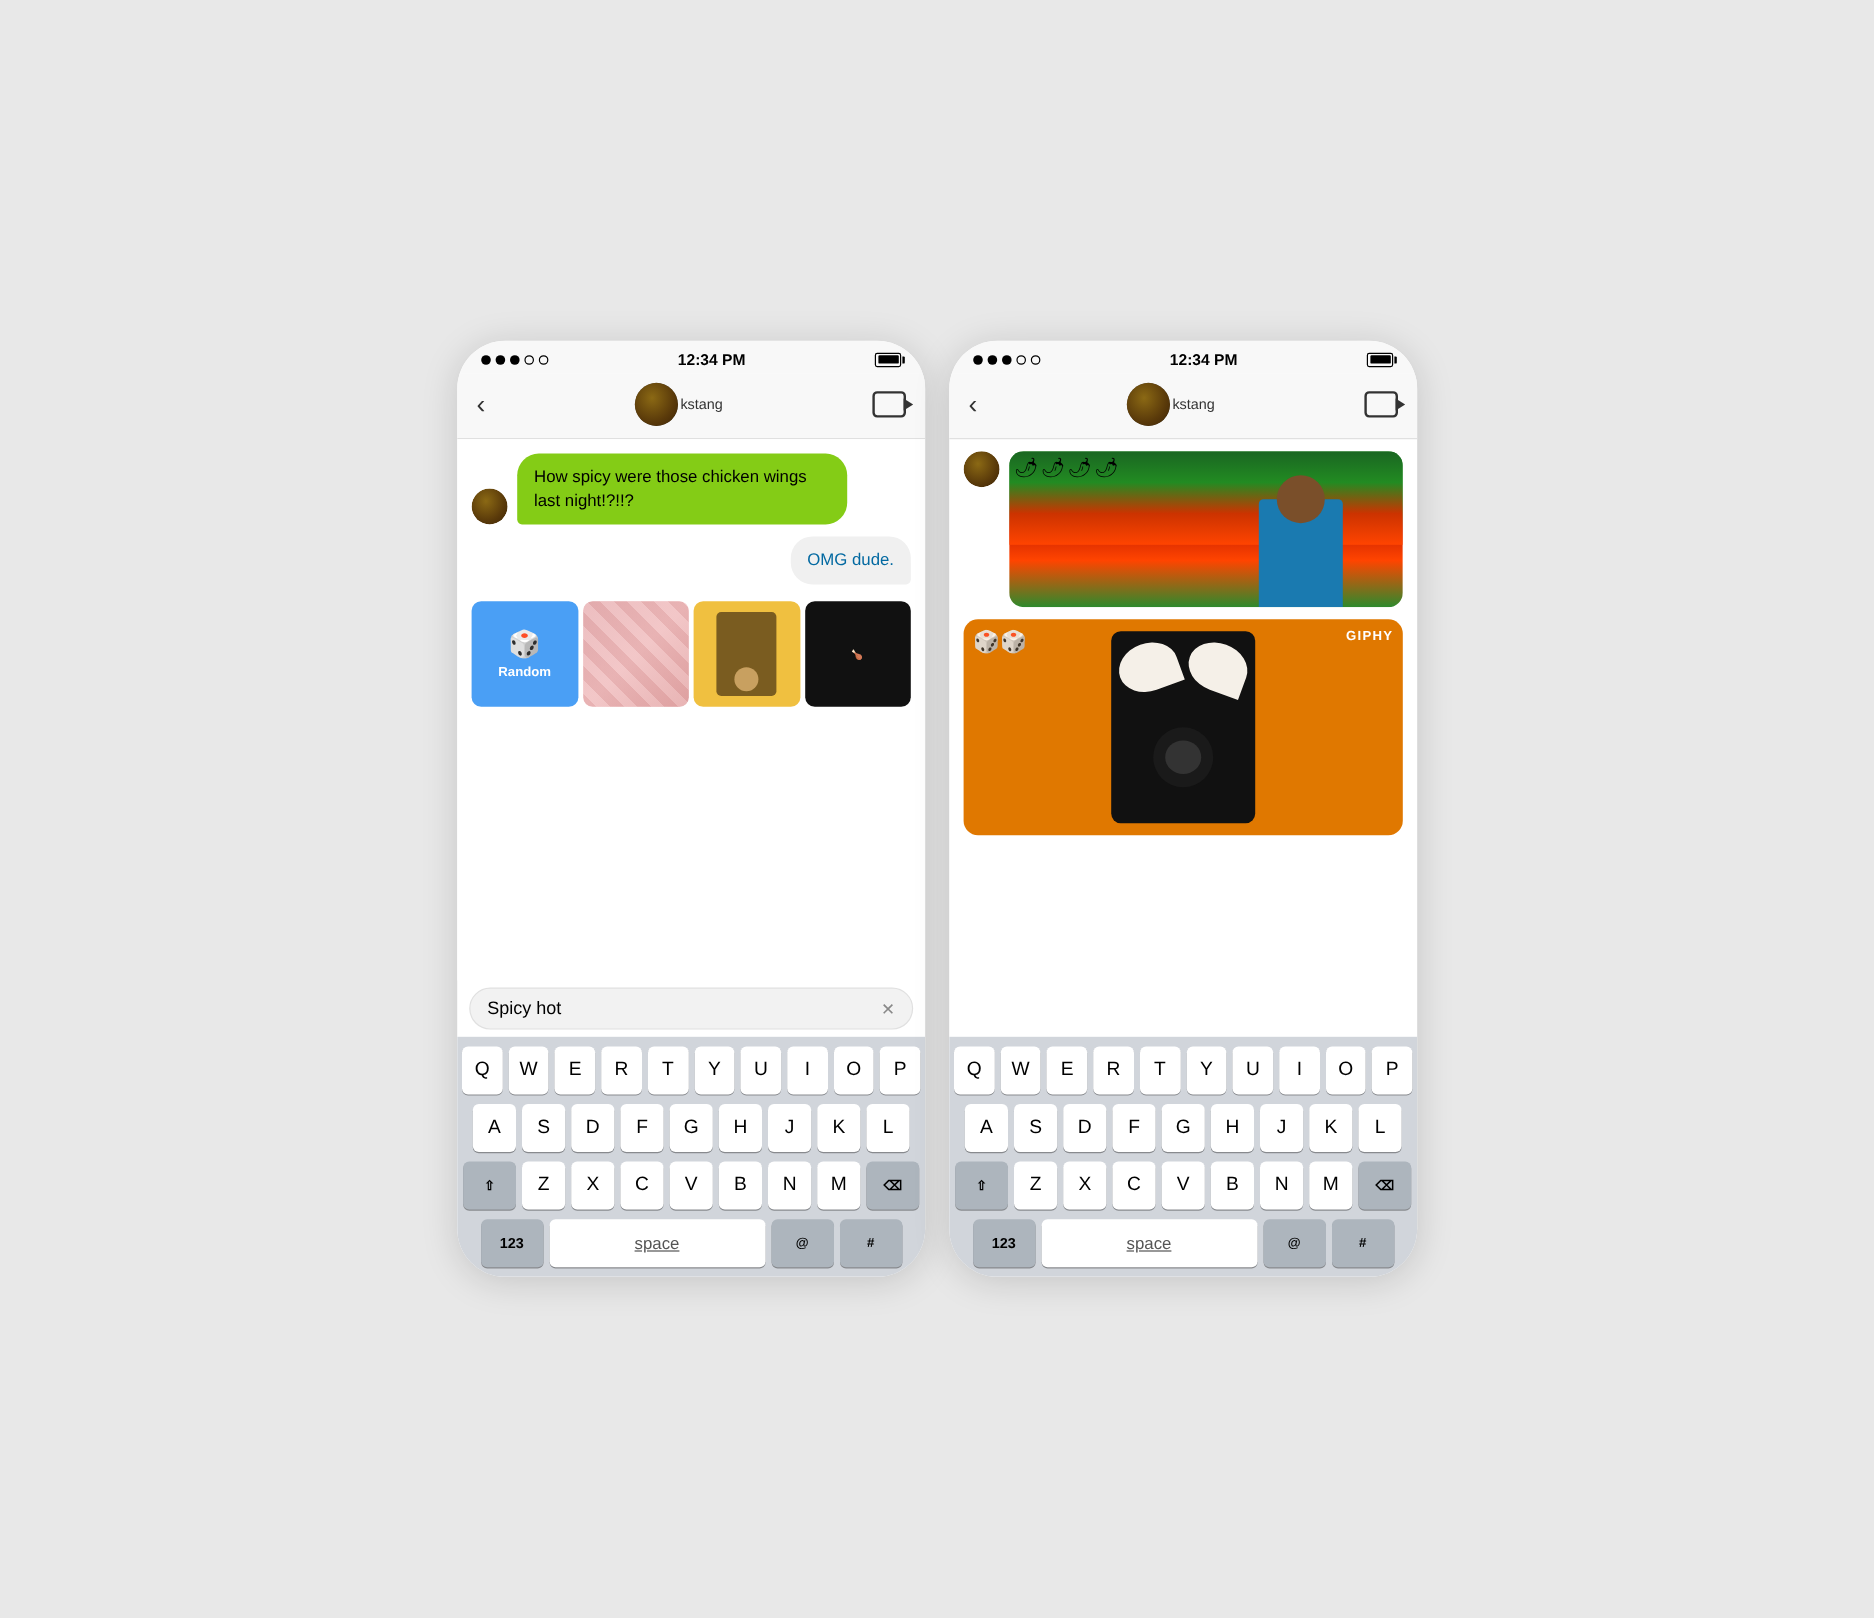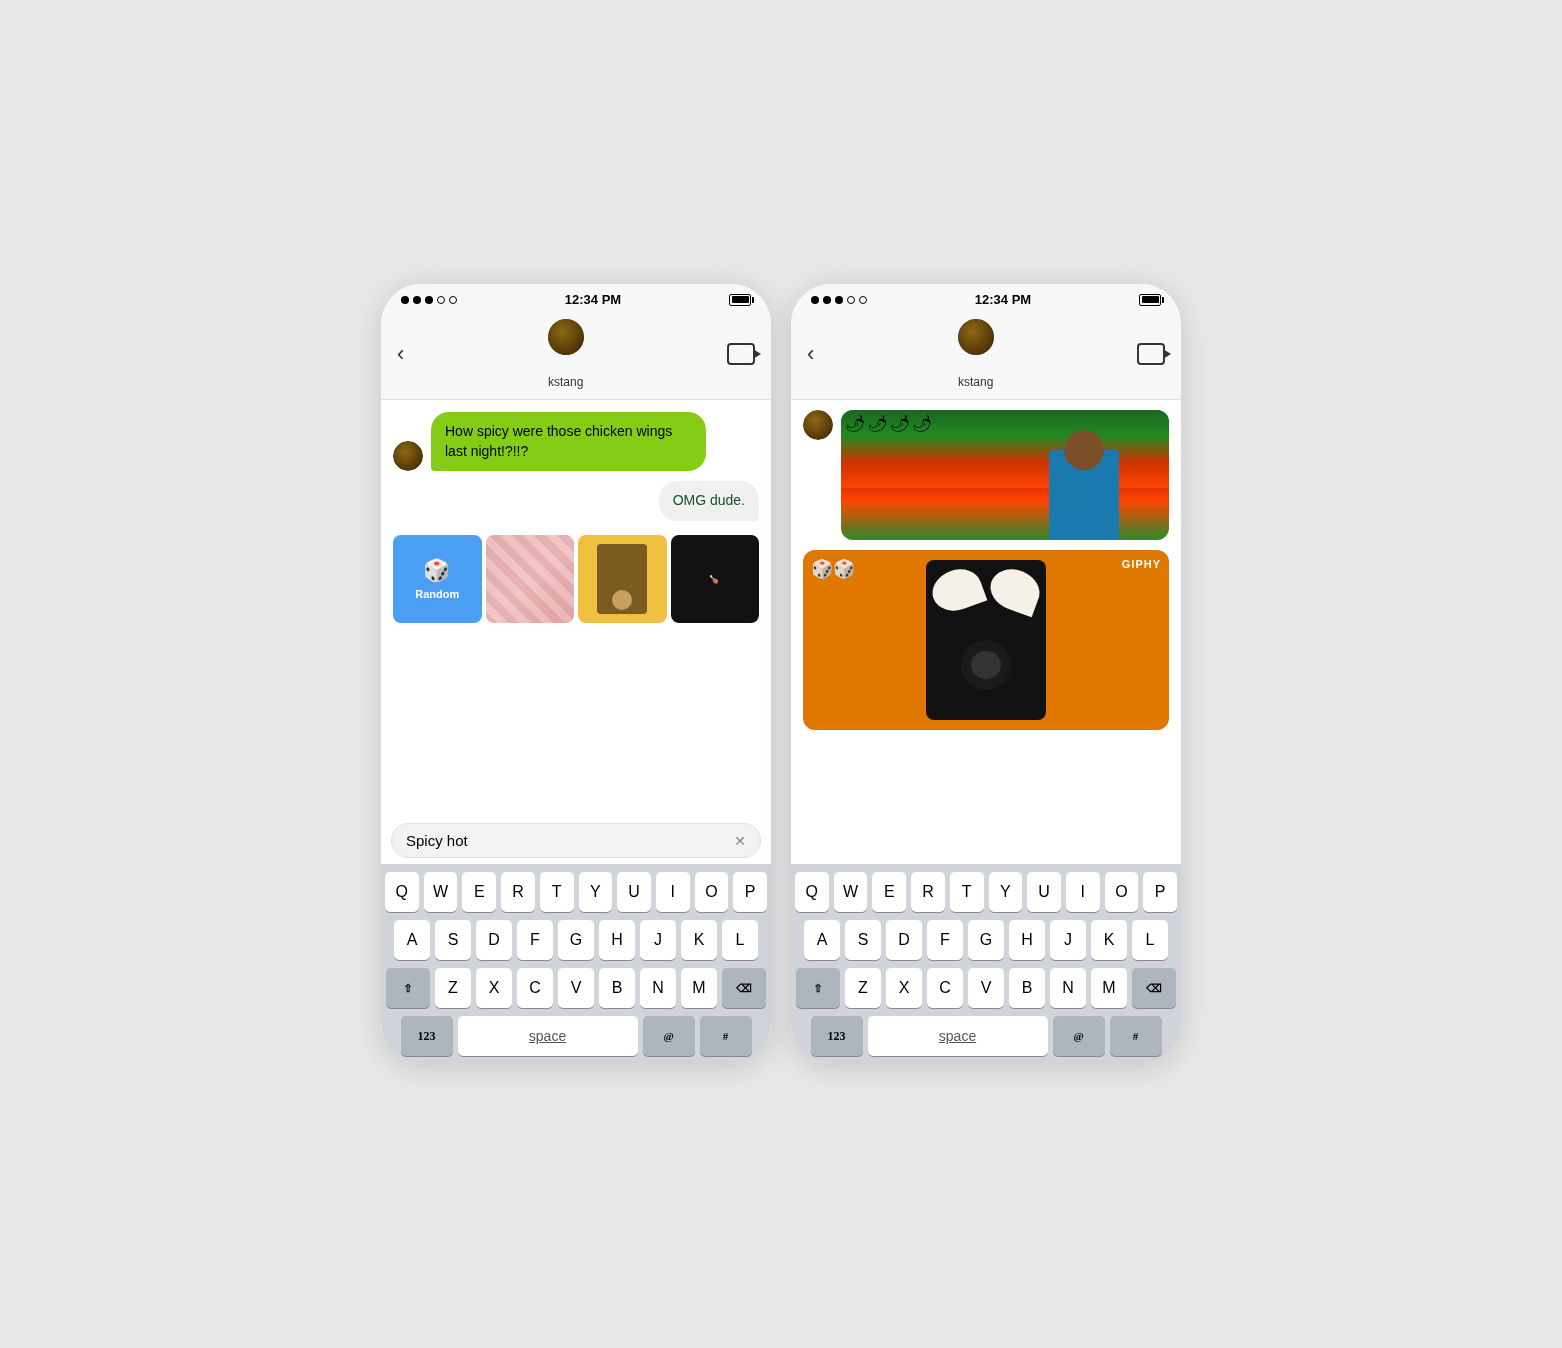--- a/index.html
+++ b/index.html
@@ -96,9 +96,8 @@
     }
     .nav-center {
       display: flex;
-      flex-direction: column;
-      align-items: center;
-      gap: 20px;
+      align-items: center;
+      gap: 2px;
     }
     .nav-avatar {
       width: 36px; height: 36px;

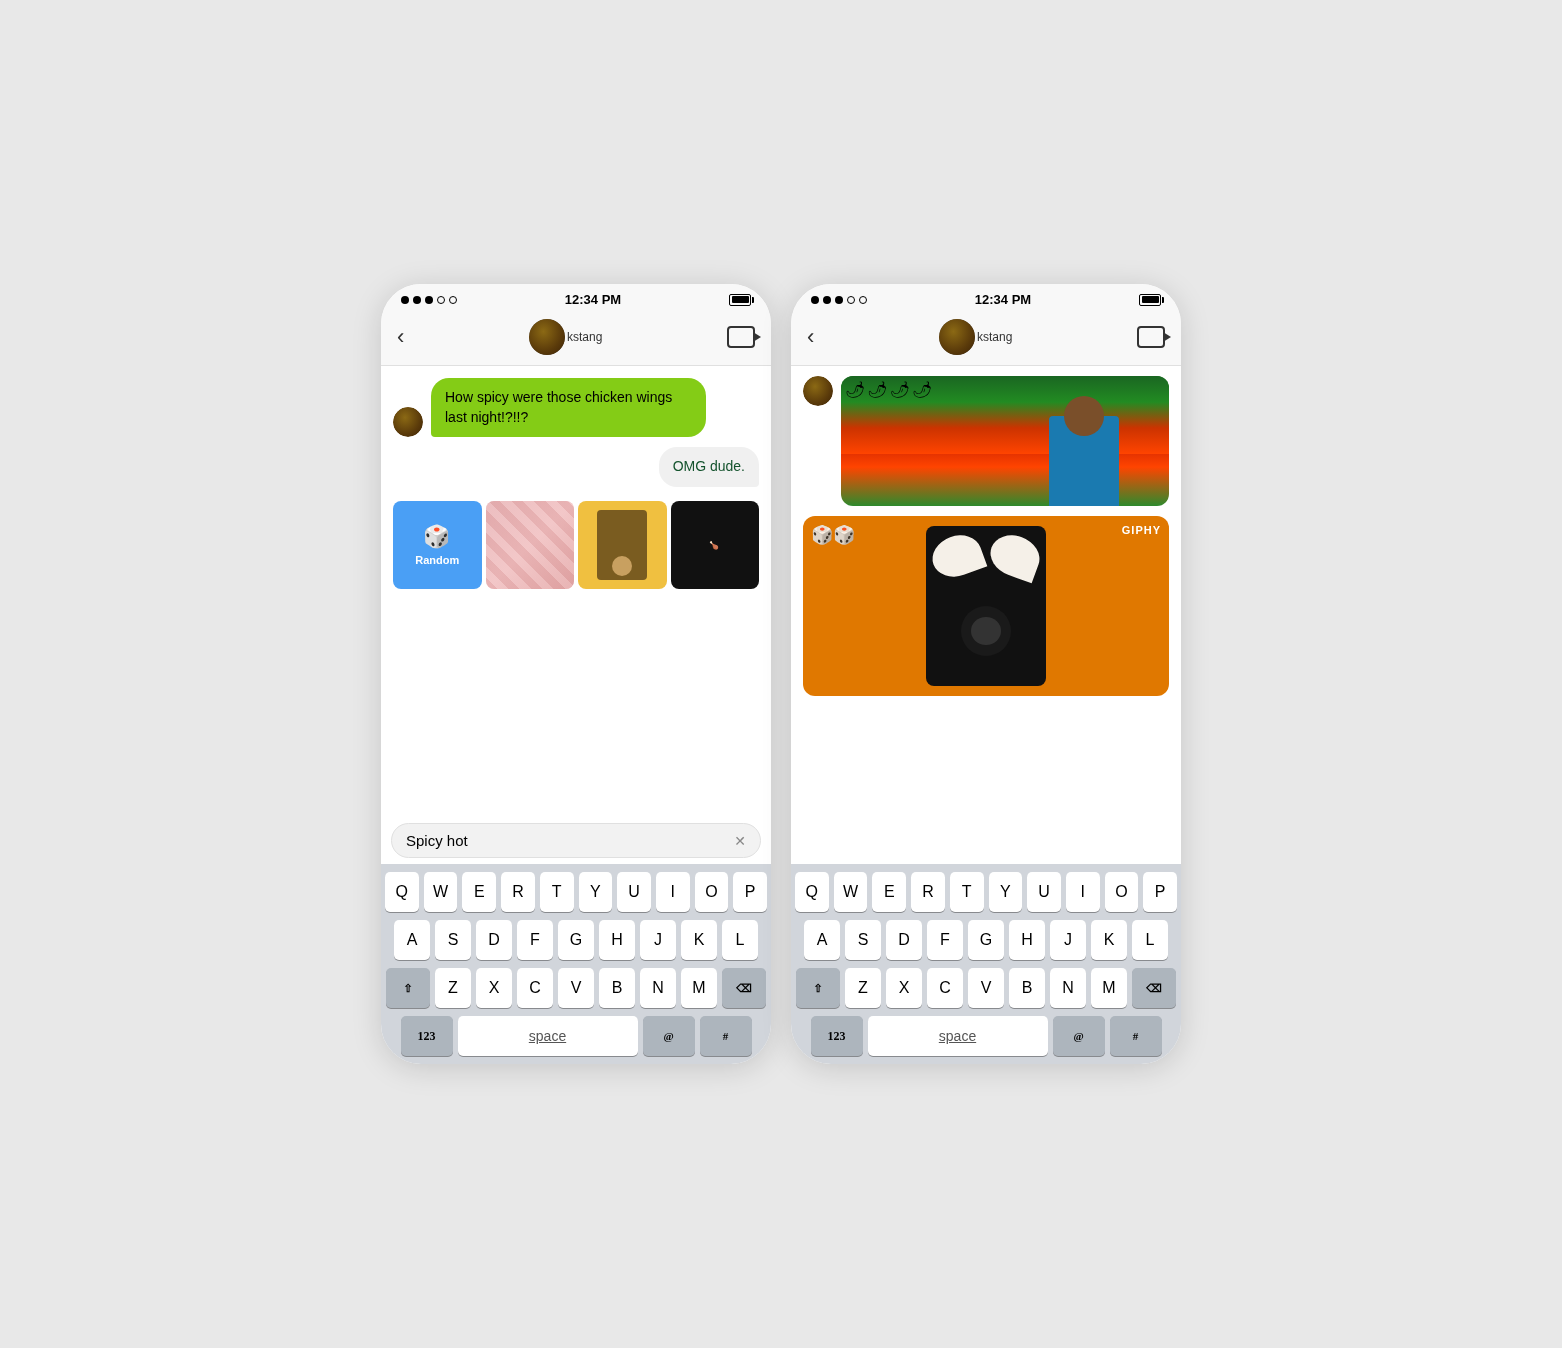--- a/index.html
+++ b/index.html
@@ -182,7 +182,7 @@
     }
     .bubble.sent {
       background: #f0f0f0;
-      color: #14532d;
+      color: #0369a1;
       border-bottom-right-radius: 4px;
     }
 

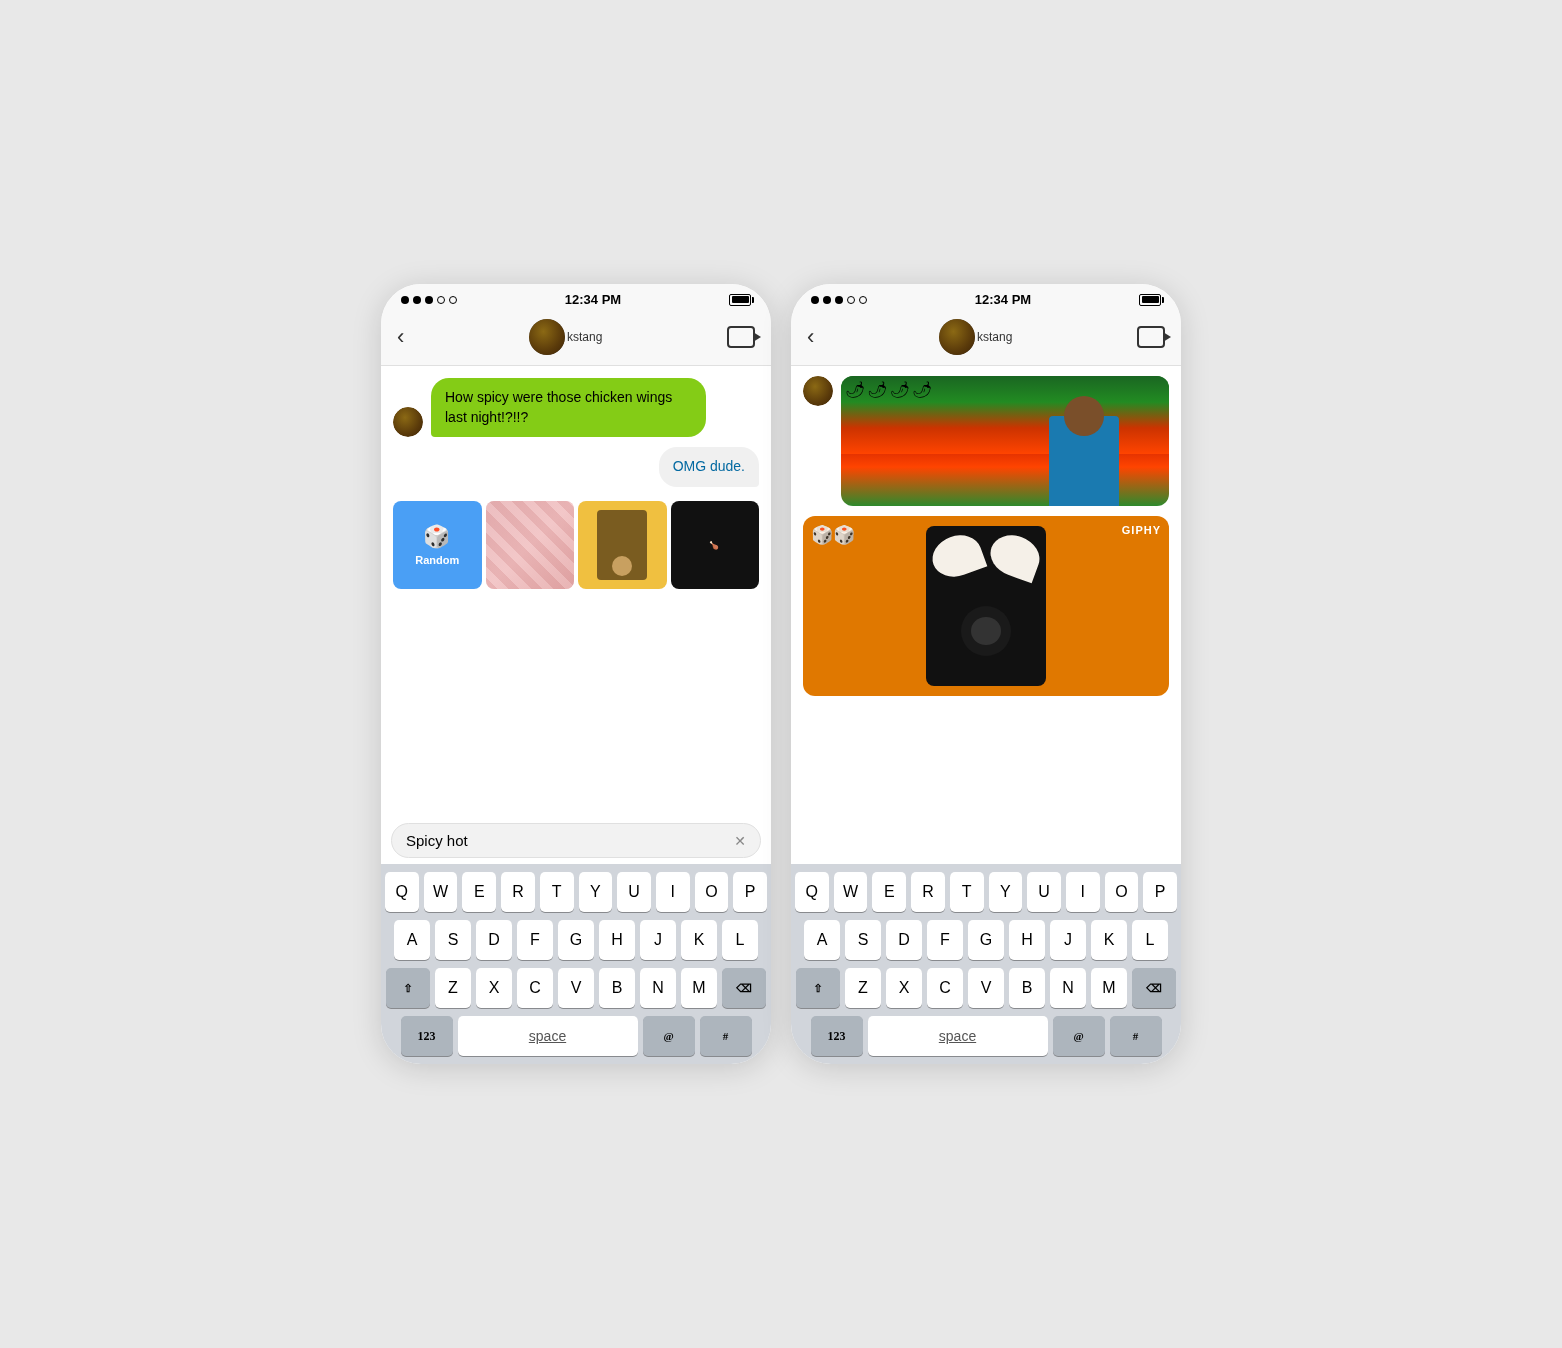--- a/index.html
+++ b/index.html
@@ -365,7 +365,6 @@
     .key.bottom-special {
       max-width: 52px;
       flex: 1.5;
-      font-family: Liberation Serif, serif;
     }
     .key.shift-key {
       max-width: 44px;

